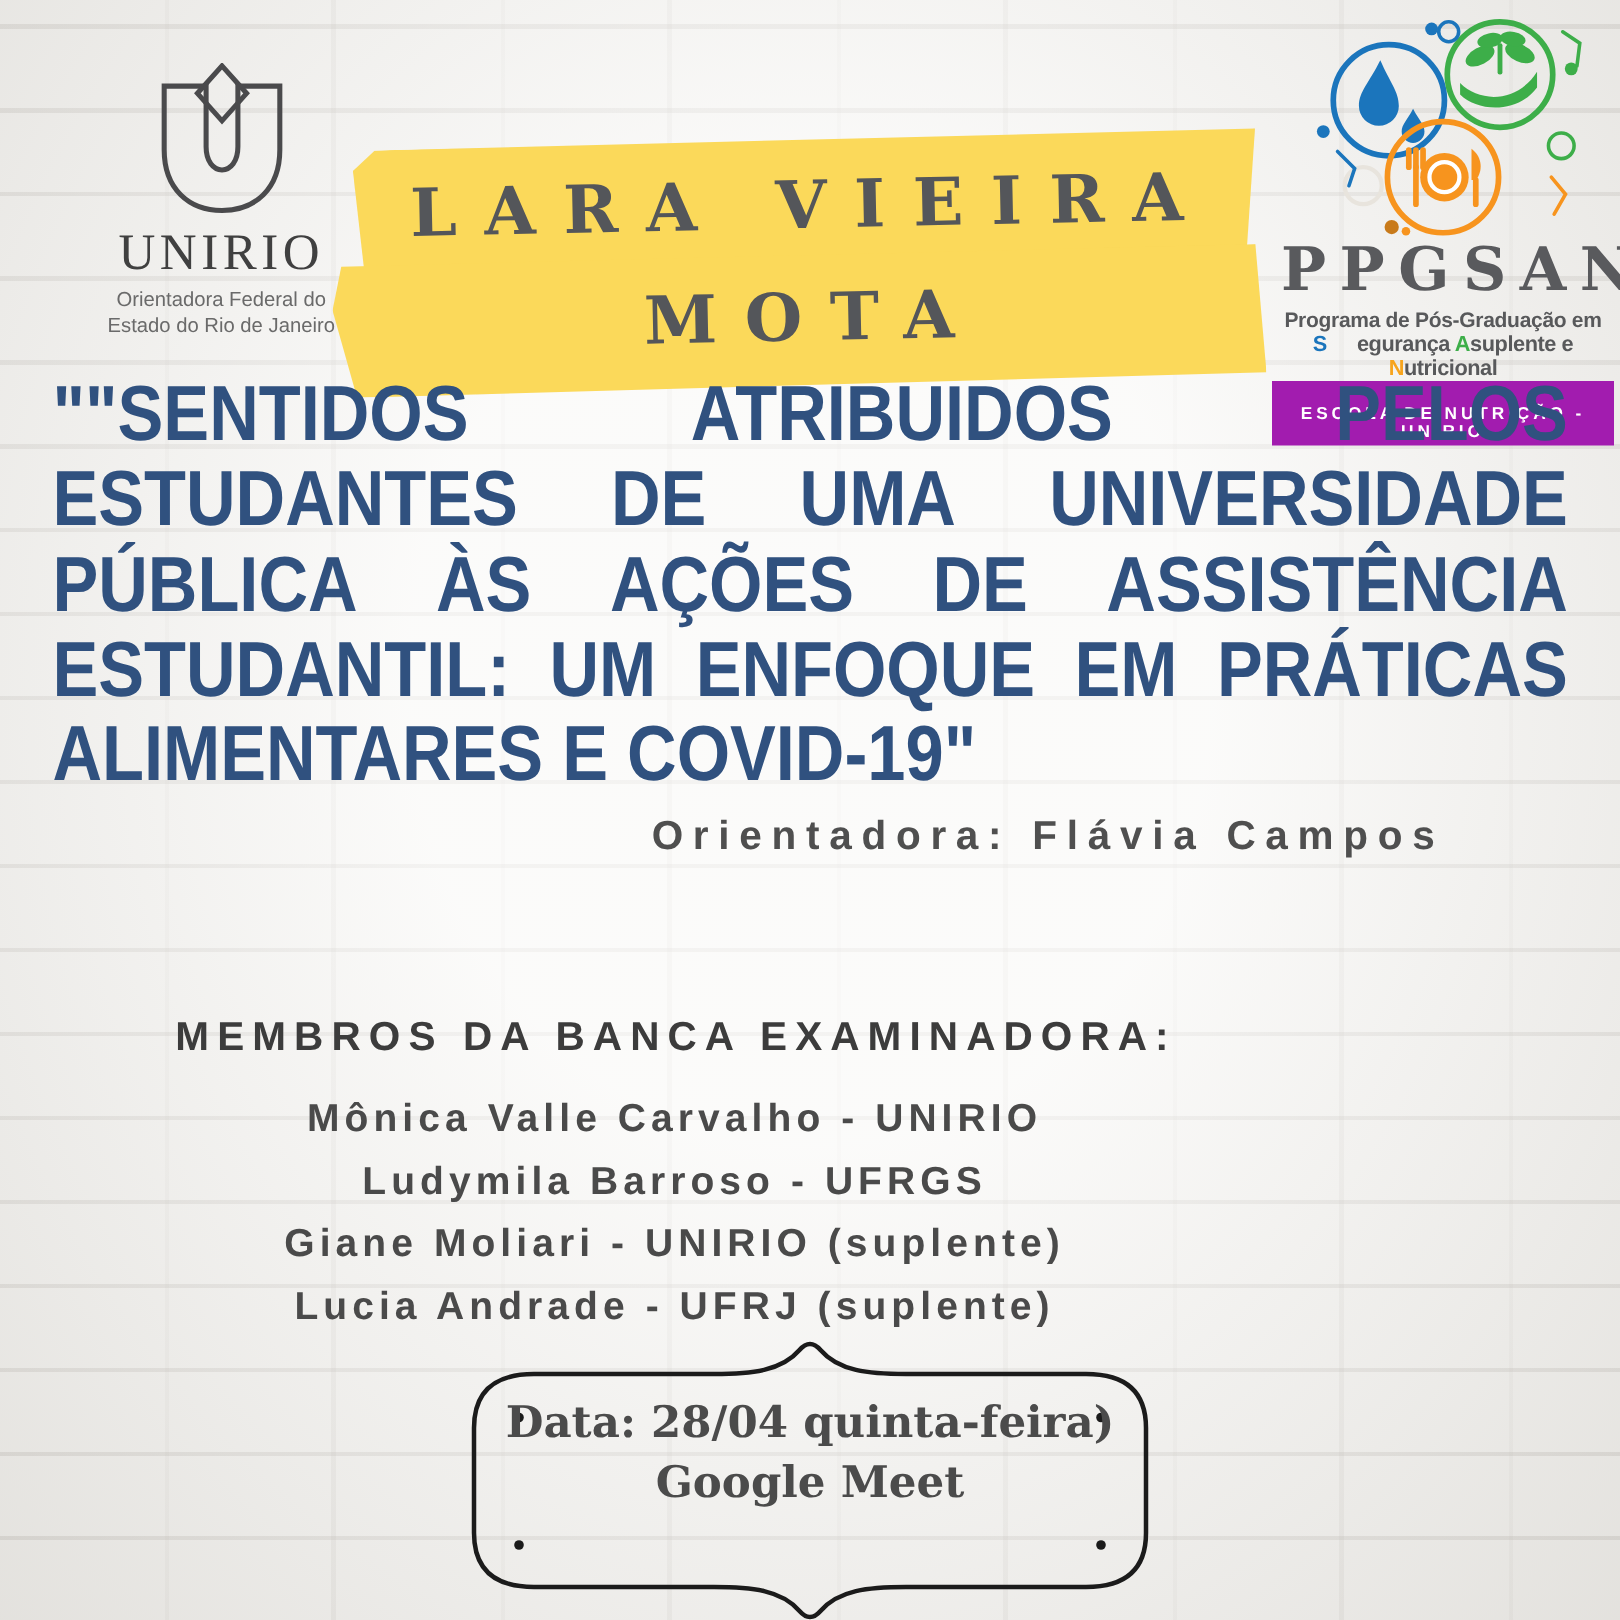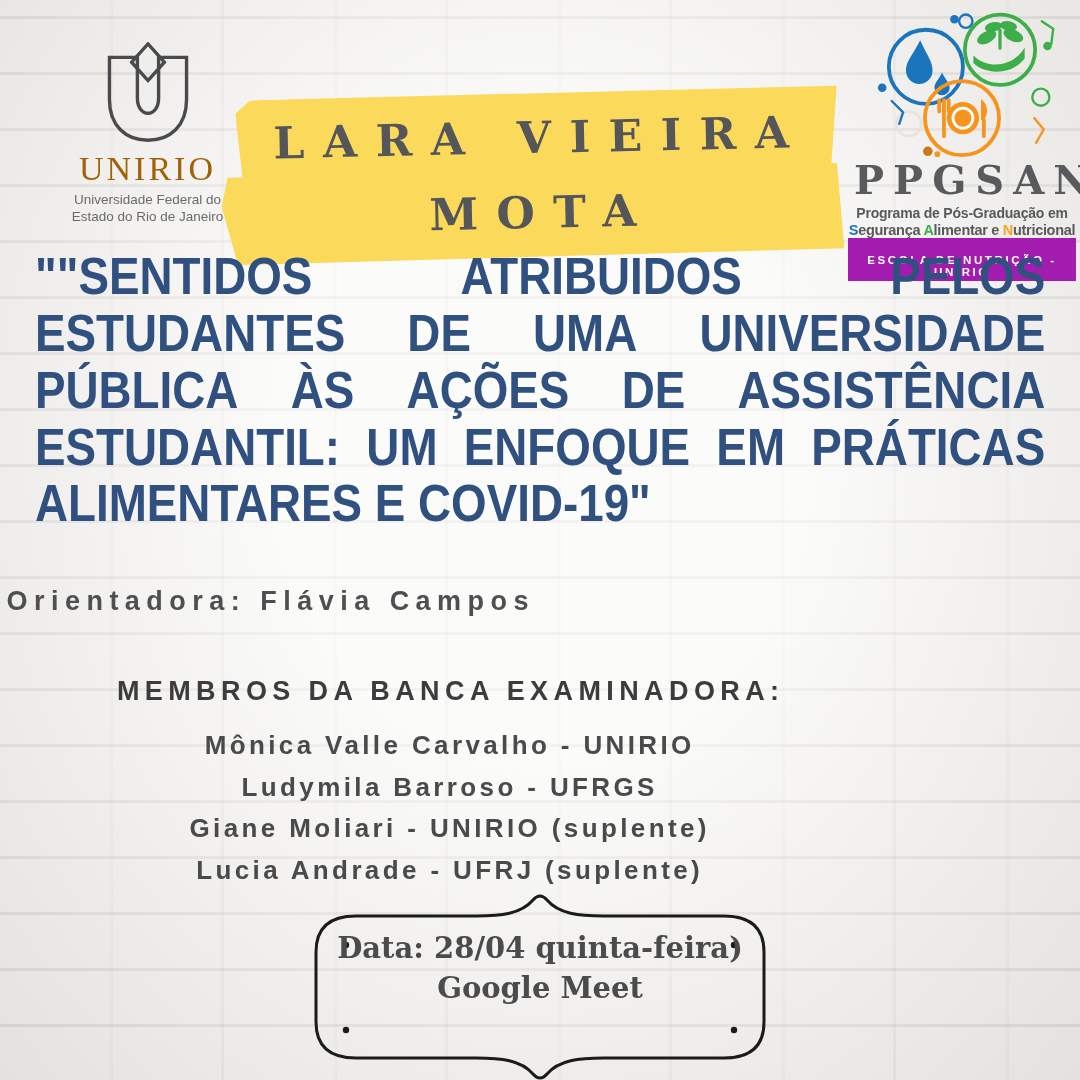--- a/index.html
+++ b/index.html
@@ -20,7 +20,7 @@
   
   .unirio{position:absolute;left:50px;top:42px;width:195px;text-align:center;color:#454547;}
   .unirio svg{display:block;margin:0 auto;}
-  .unirio-word{font-family:"Liberation Serif",serif;font-size:34px;letter-spacing:3px;color:#a16207;margin-top:2px;}
+  .unirio-word{font-family:"Liberation Serif",serif;font-size:34px;letter-spacing:3px;color:#404040;margin-top:2px;}
   .unirio-cap{font-size:13.5px;line-height:17px;color:#6a6a6a;margin-top:3px;}
   
   .ppgsan{position:absolute;left:848px;top:6px;width:228px;text-align:center;}

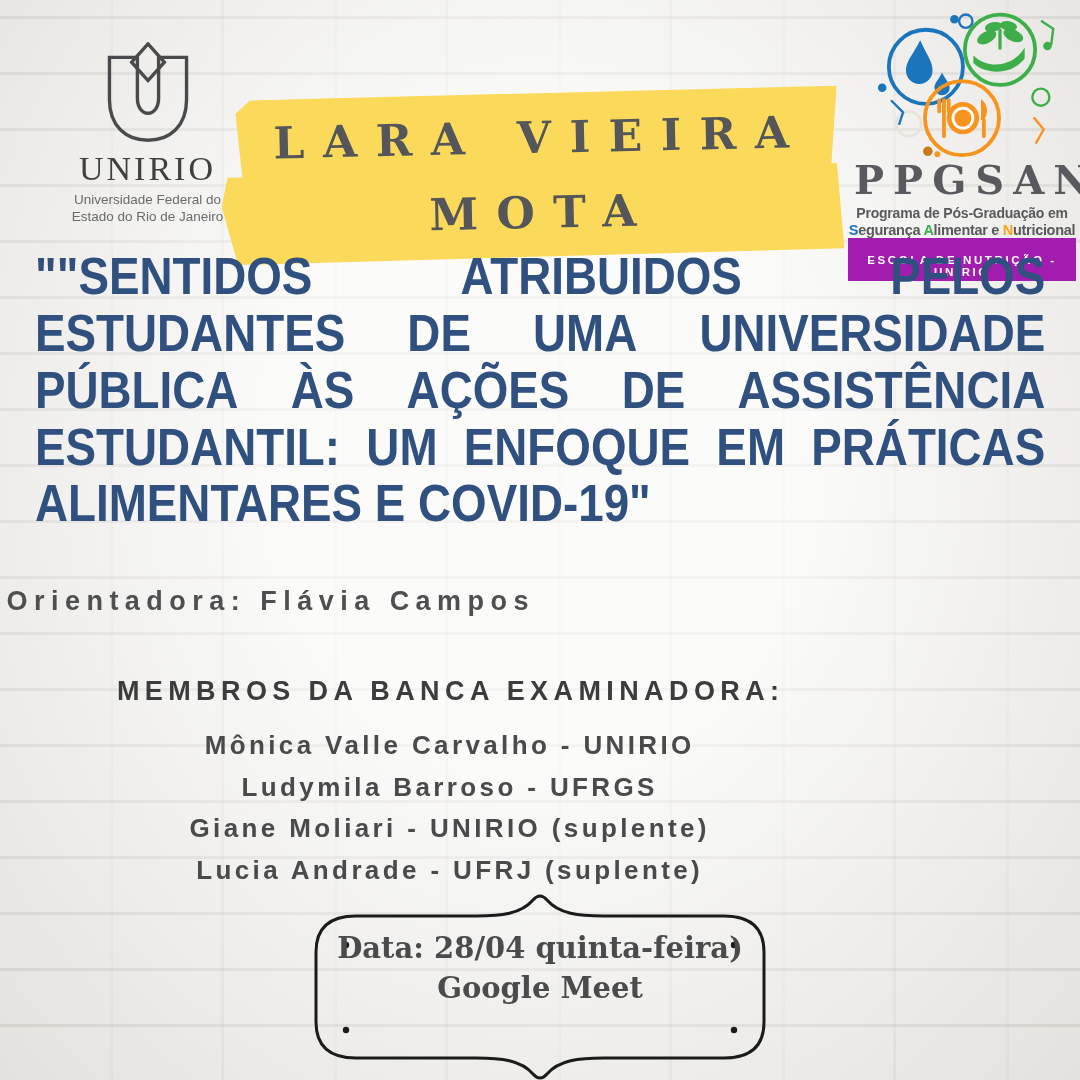--- a/index.html
+++ b/index.html
@@ -72,7 +72,7 @@
   </svg>
   <div class="unirio-word">UNIRIO</div>
   <div class="unirio-cap">
-    <span>Universidade Federal do</span><br>
+    <span>Orientadora Federal do</span><br>
     <span>Estado do Rio de Janeiro</span>
   </div>
 </div>

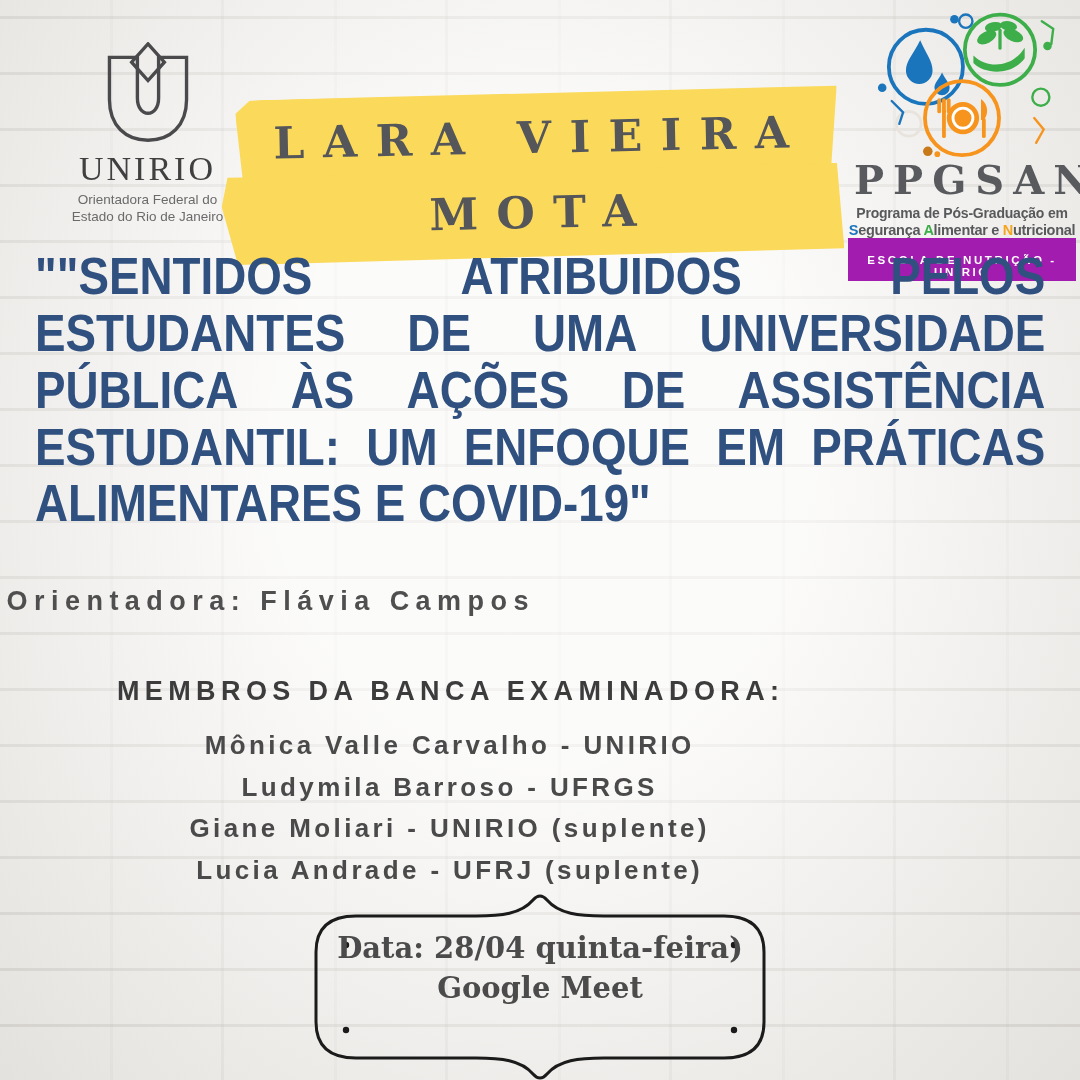--- a/index.html
+++ b/index.html
@@ -124,7 +124,7 @@
   </svg>
   <div class="ppgsan-word">PPGSAN</div>
   <div class="ppgsan-sub">Programa de Pós-Graduação em</div>
-  <div class="ppgsan-sub2"><span style="color: rgb(27, 117, 188);">S</span><span style="color: rgb(88, 89, 91);">egurança </span><span style="color: rgb(61, 174, 73);">A</span><span style="color: rgb(88, 89, 91);">limentar e </span><span style="color: rgb(247, 164, 29);">N</span><span style="color: rgb(88, 89, 91);">utricional</span></div>
+  <div class="ppgsan-sub2"><span style="color: rgb(27, 117, 188);">S</span><span style="color: rgb(88, 89, 91); padding-left: 20px;">egurança </span><span style="color: rgb(61, 174, 73);">A</span><span style="color: rgb(88, 89, 91);">limentar e </span><span style="color: rgb(247, 164, 29);">N</span><span style="color: rgb(88, 89, 91);">utricional</span></div>
   <div class="ppgsan-banner">ESCOLA DE NUTRIÇÃO - UNIRIO</div>
 </div>
 

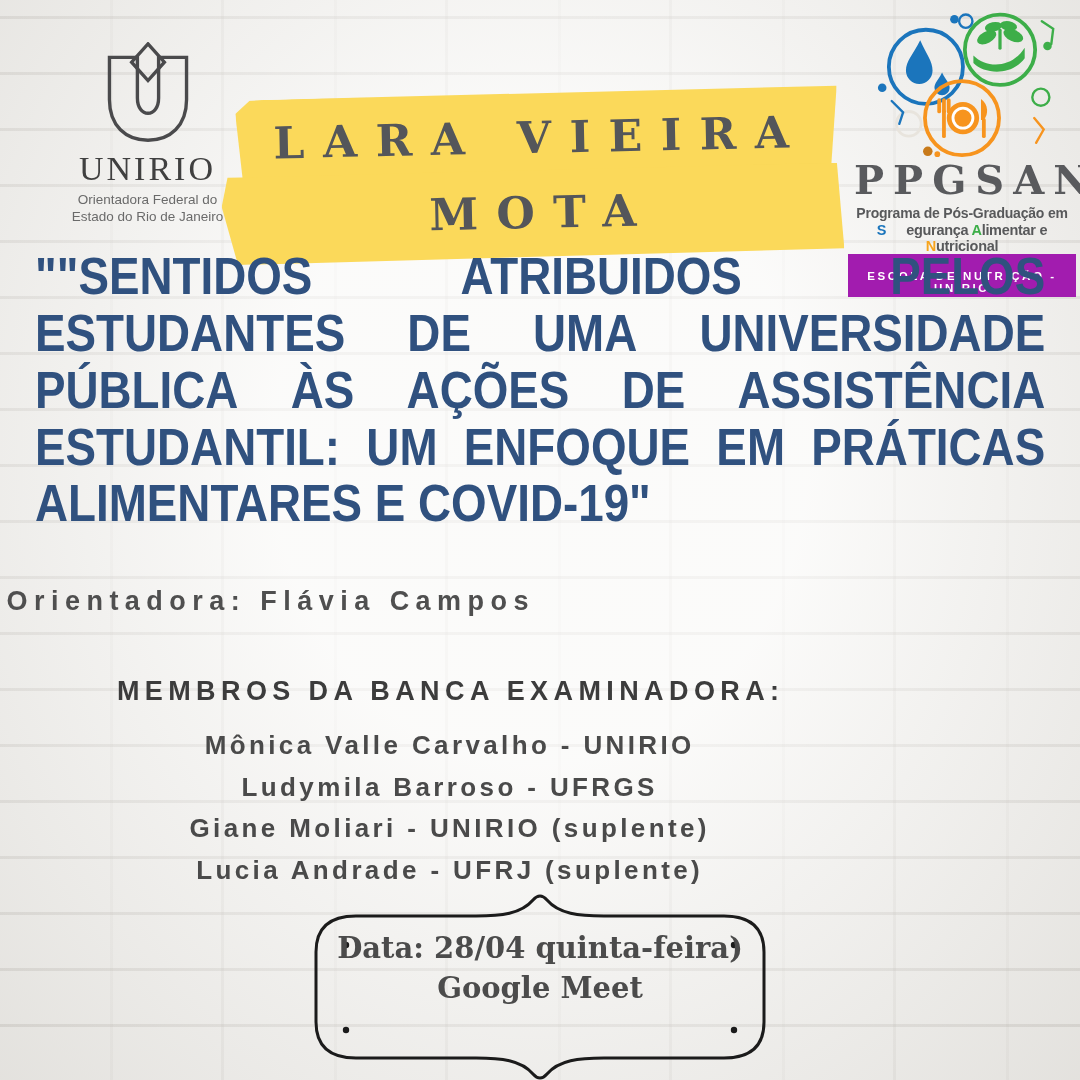--- a/index.html
+++ b/index.html
@@ -124,7 +124,7 @@
   </svg>
   <div class="ppgsan-word">PPGSAN</div>
   <div class="ppgsan-sub">Programa de Pós-Graduação em</div>
-  <div class="ppgsan-sub2"><span style="color: rgb(27, 117, 188);">S</span><span style="color: rgb(88, 89, 91); padding-left: 20px;">egurança </span><span style="color: rgb(61, 174, 73);">A</span><span style="color: rgb(88, 89, 91);">limentar e </span><span style="color: rgb(247, 164, 29);">N</span><span style="color: rgb(88, 89, 91);">utricional</span></div>
+  <div class="ppgsan-sub2"><span style="color: rgb(27, 117, 188);">S</span><span style="color: rgb(88, 89, 91); padding-left: 20px;">egurança </span><span style="color: rgb(61, 174, 73);">A</span><span style="color: rgb(88, 89, 91);">suplente e </span><span style="color: rgb(247, 164, 29);">N</span><span style="color: rgb(88, 89, 91);">utricional</span></div>
   <div class="ppgsan-banner">ESCOLA DE NUTRIÇÃO - UNIRIO</div>
 </div>
 

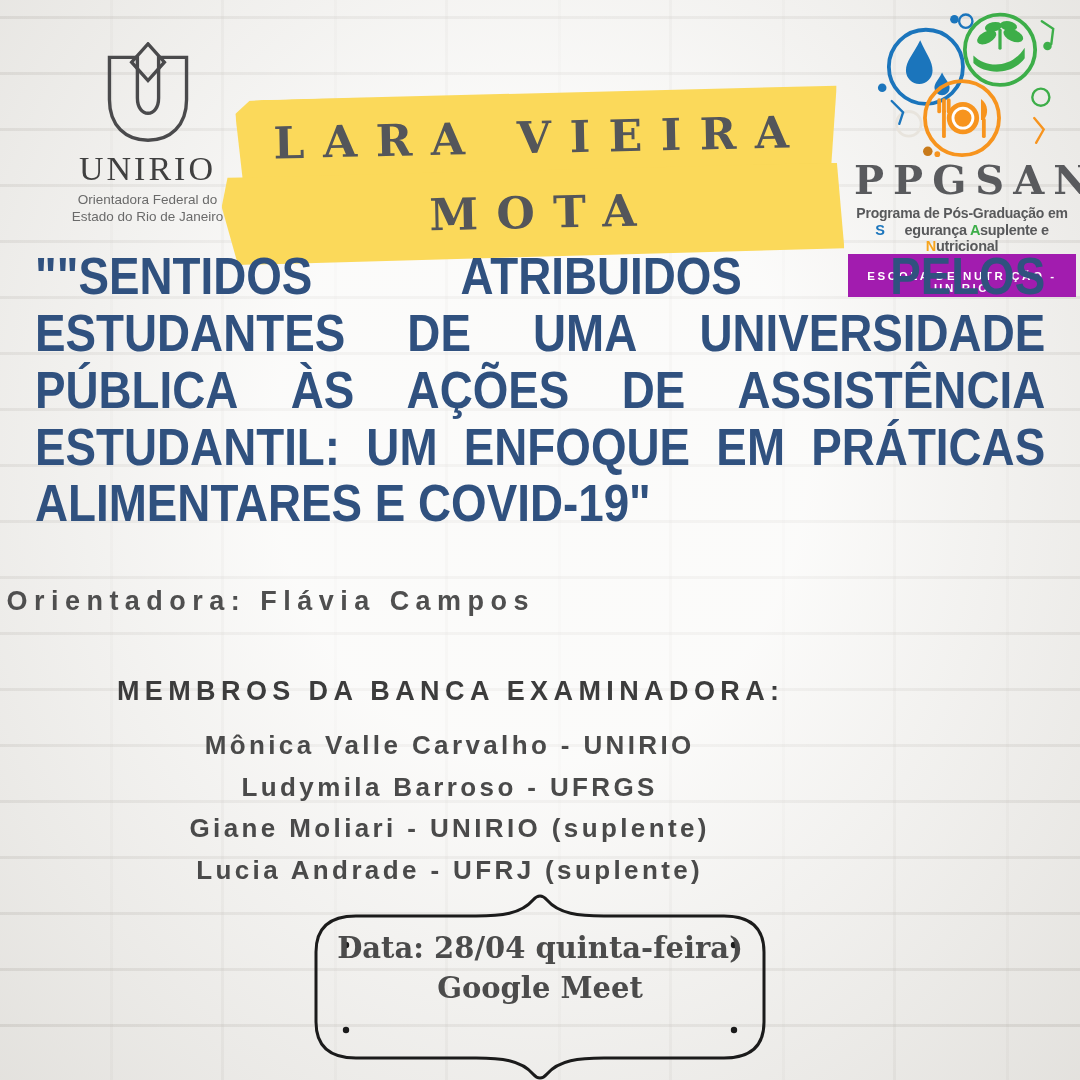--- a/index.html
+++ b/index.html
@@ -46,7 +46,7 @@
   .tline{display:flex;justify-content:space-between;height:57px;align-items:center;white-space:nowrap;}
   .tlast{display:block;line-height:57px;}
   
-  .advisor{position:absolute;left:0;top:586px;width:963px;text-align:left;
+  .advisor{position:absolute;left:0;top:542px;width:963px;text-align:right;
     font-size:27px;font-weight:700;letter-spacing:0.24em;color:#4f4f4f;text-indent:0.24em;}
   
   .committee{position:absolute;left:0;top:676px;width:896px;text-align:center;}

